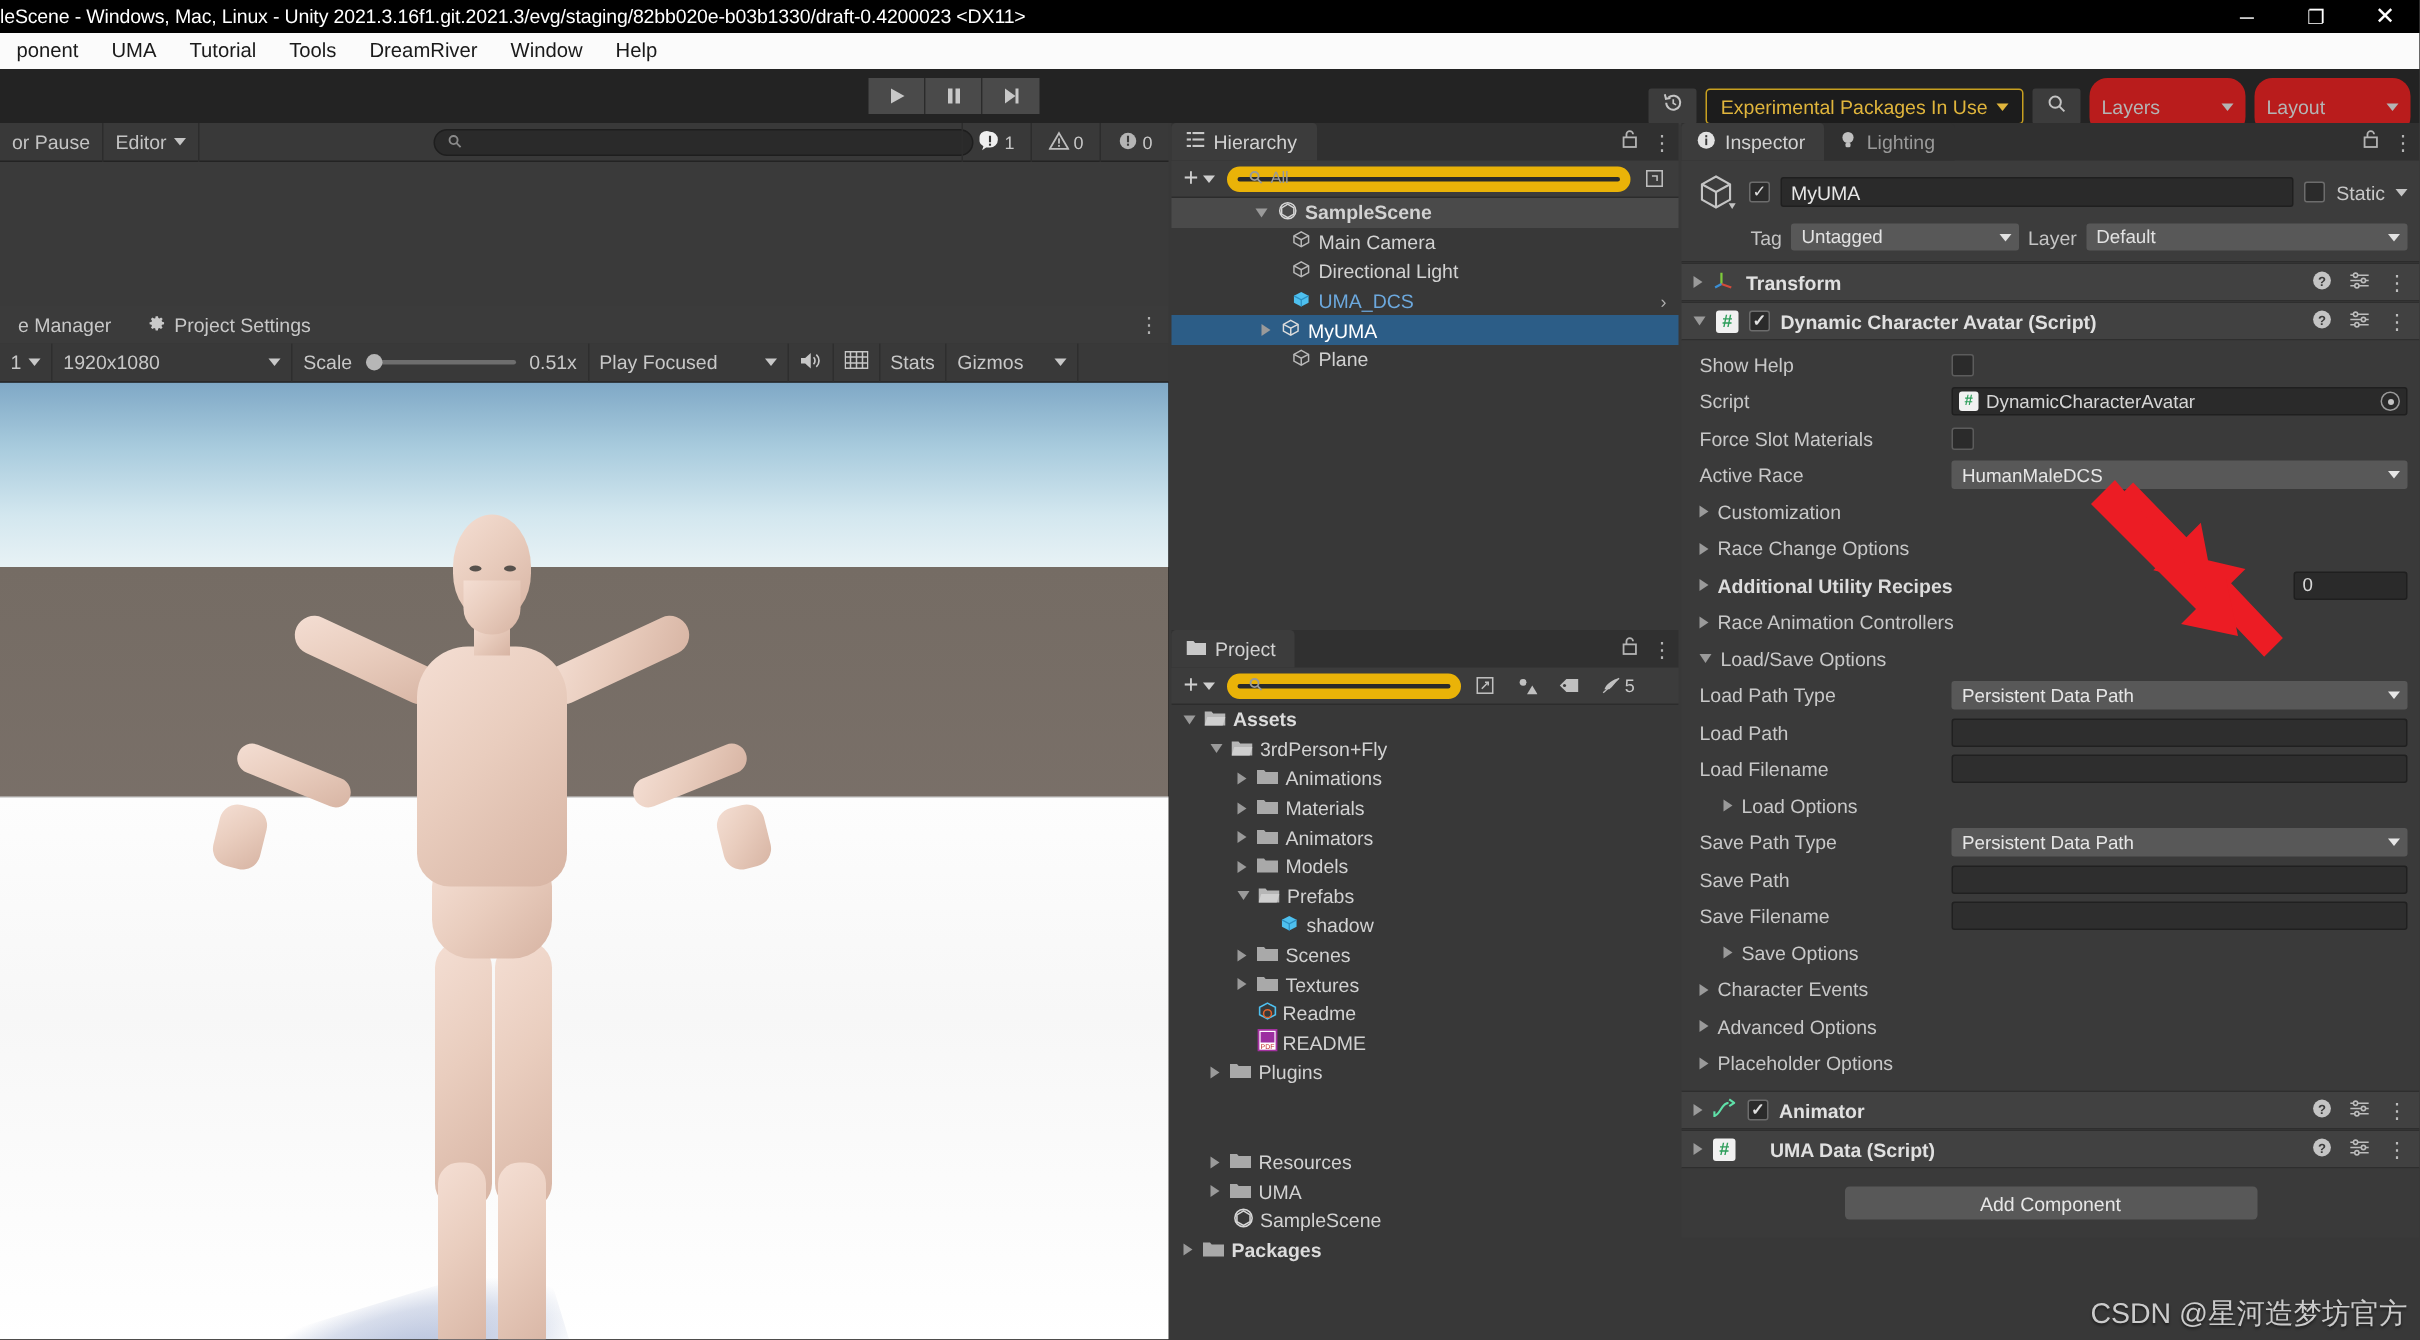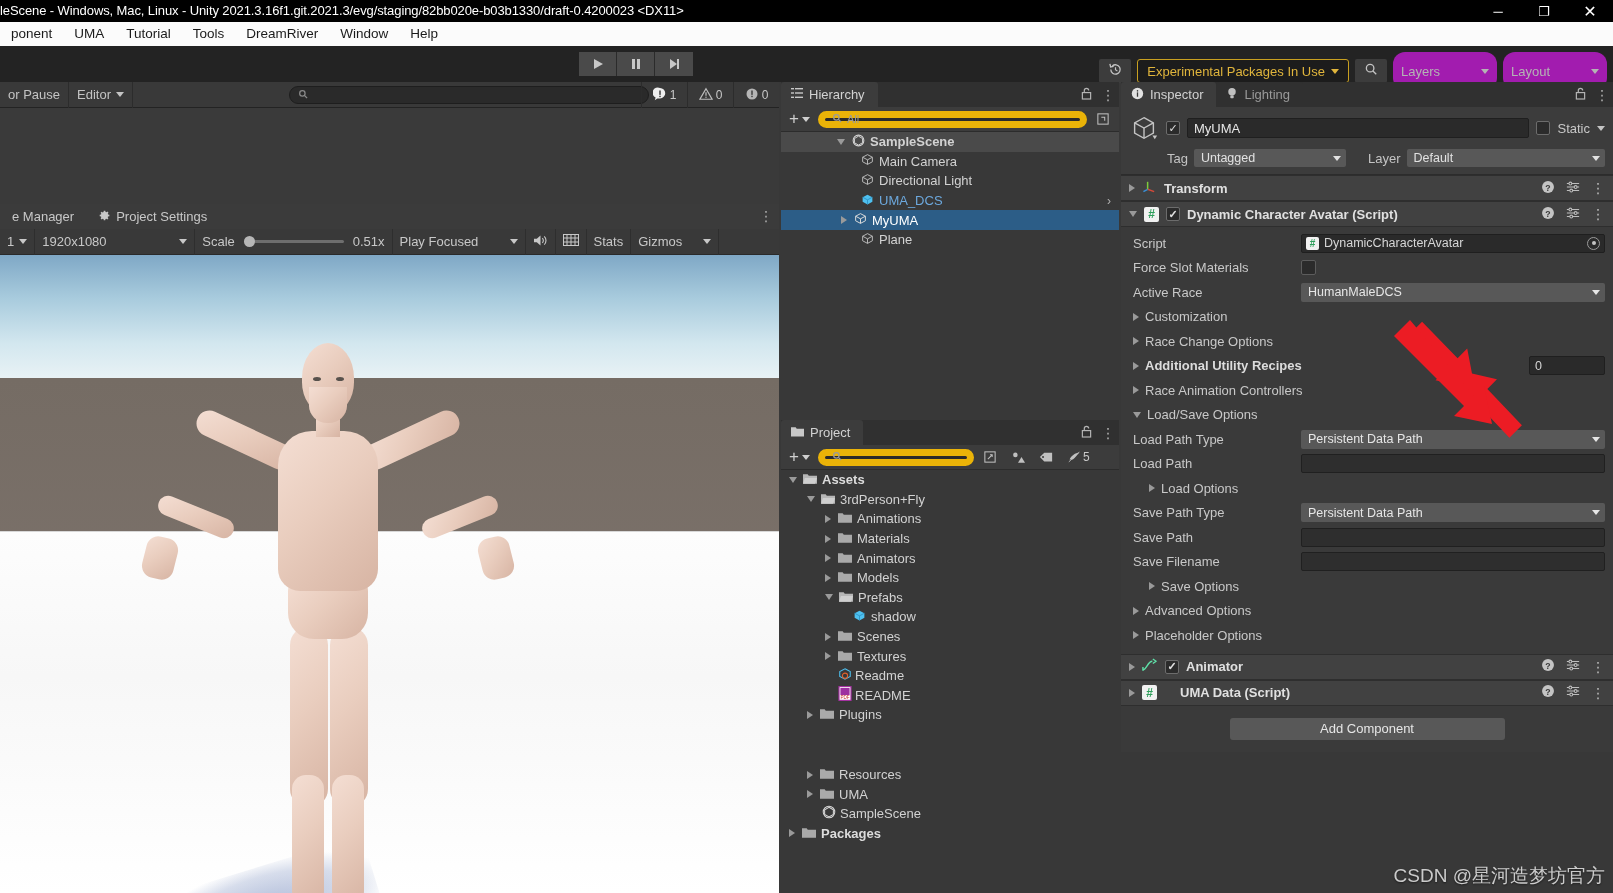--- a/index.html
+++ b/index.html
@@ -63,7 +63,7 @@
     display: flex; align-items: center; gap: 6px; white-space: nowrap;
   }
   .dd-btn {
-    height: 38px; min-width: 104px; background: #a21caf; border-radius: 12px;
+    height: 38px; min-width: 104px; background: #b91c1c; border-radius: 12px;
     color: #b4b4b4; font-size: 13px; display: flex; align-items: center;
     padding: 0 8px; justify-content: space-between;
   }

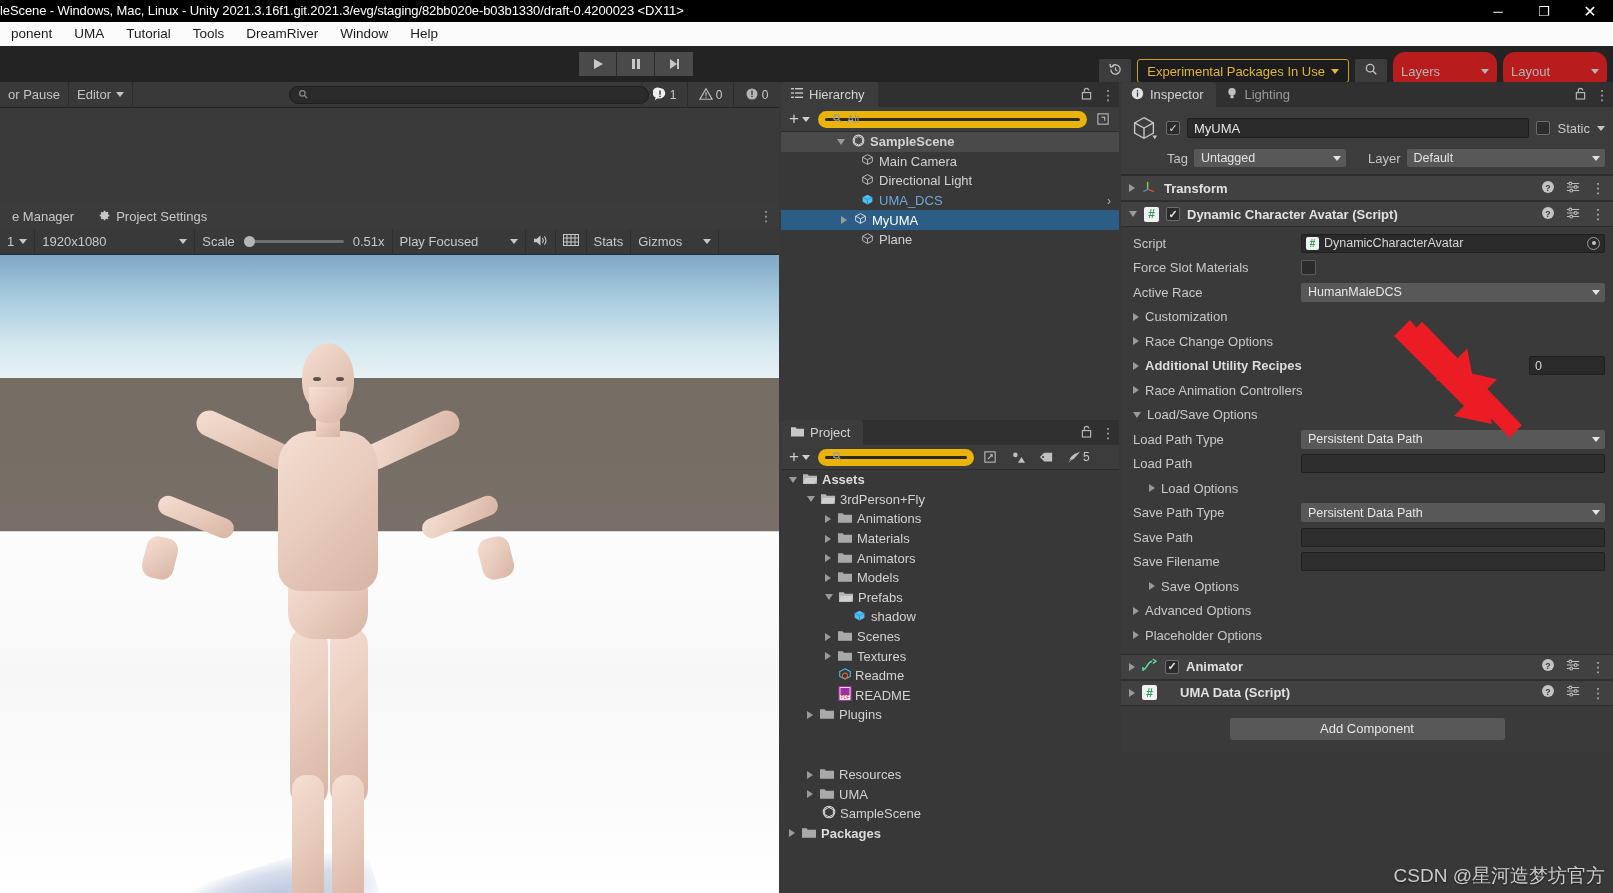--- a/index.html
+++ b/index.html
@@ -874,7 +874,7 @@
           <span>Untagged</span>
           <span class="caret-d"></span>
         </span>
-        <span class="fld-lbl" style="margin-left:16px;">Layer</span>
+        <span class="fld-lbl" style="">Layer</span>
         <span class="sel" style="flex:1;">
           <span>Default</span>
           <span class="caret-d"></span>

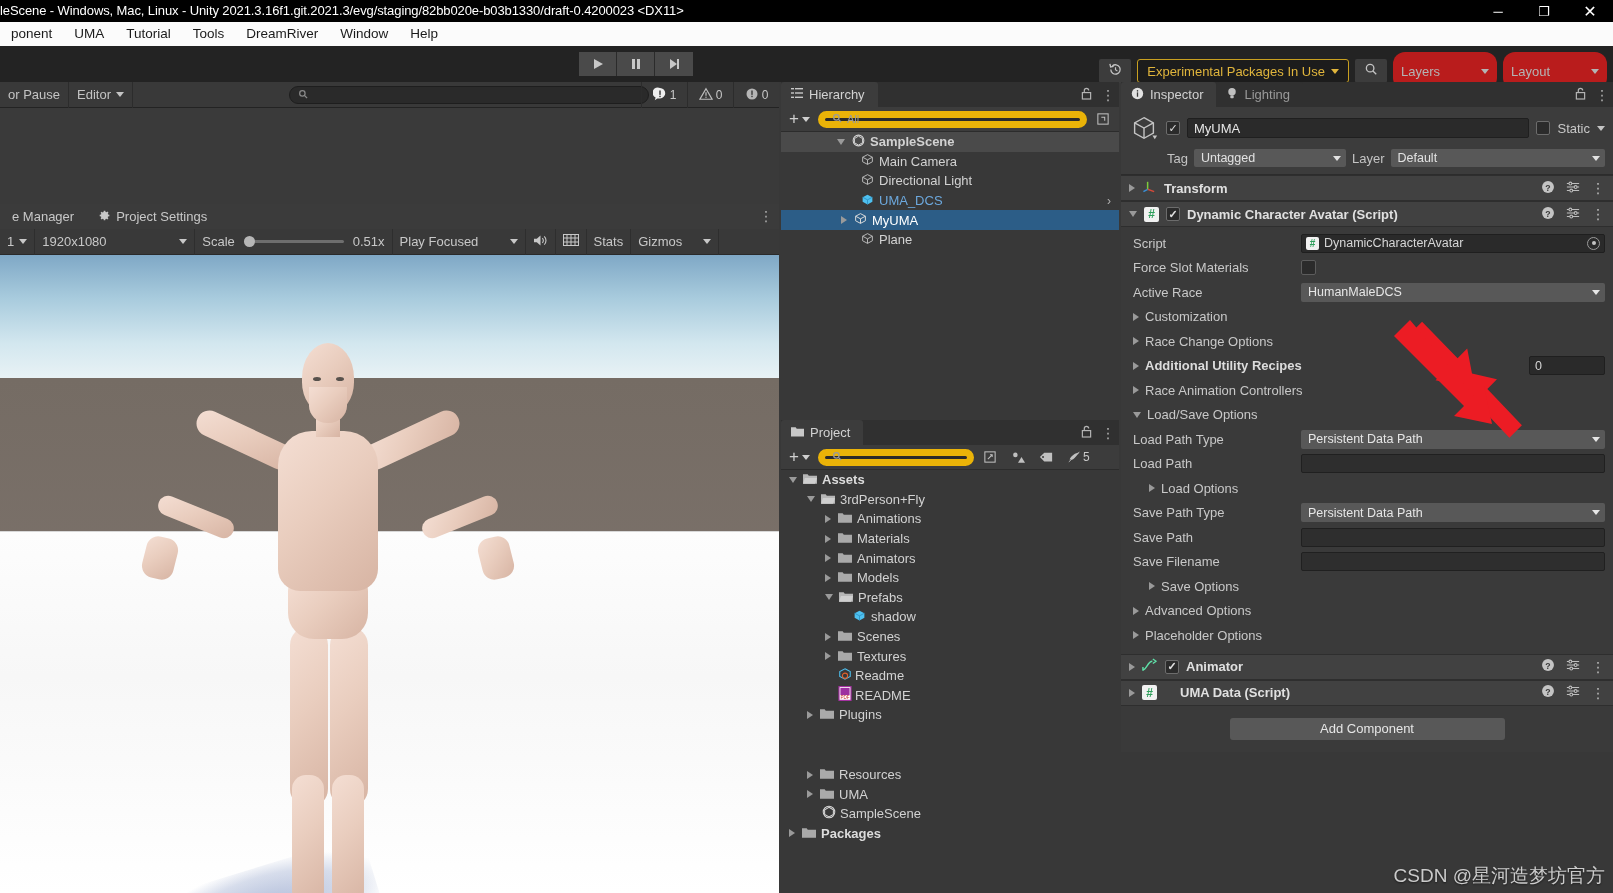--- a/index.html
+++ b/index.html
@@ -933,6 +933,10 @@
 
     <div class="prop-body">
 
+      <div class="prow">
+        <span class="plabel">Show Help</span>
+        <span class="prop-chk"></span>
+      </div>
 
       <div class="prow">
         <span class="plabel">Script</span>

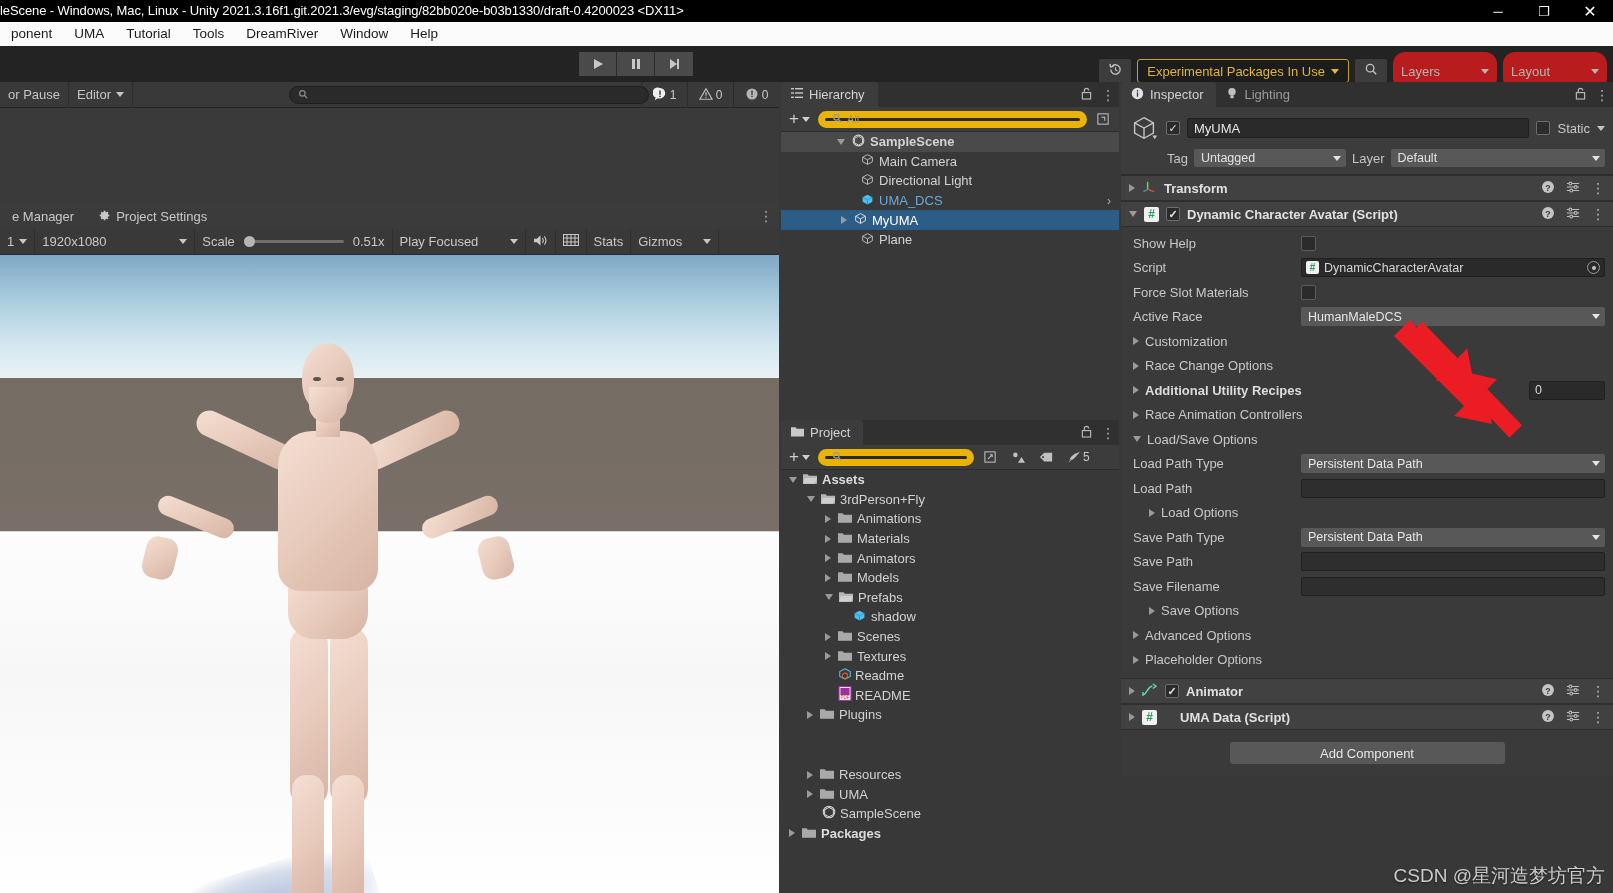--- a/index.html
+++ b/index.html
@@ -1013,6 +1013,10 @@
         <span class="emptyfield"></span>
       </div>
 
+      <div class="prow">
+        <span class="plabel">Load Filename</span>
+        <span class="emptyfield"></span>
+      </div>
 
       <div class="prow" style="padding-left:28px;">
         <span class="foldlabel">

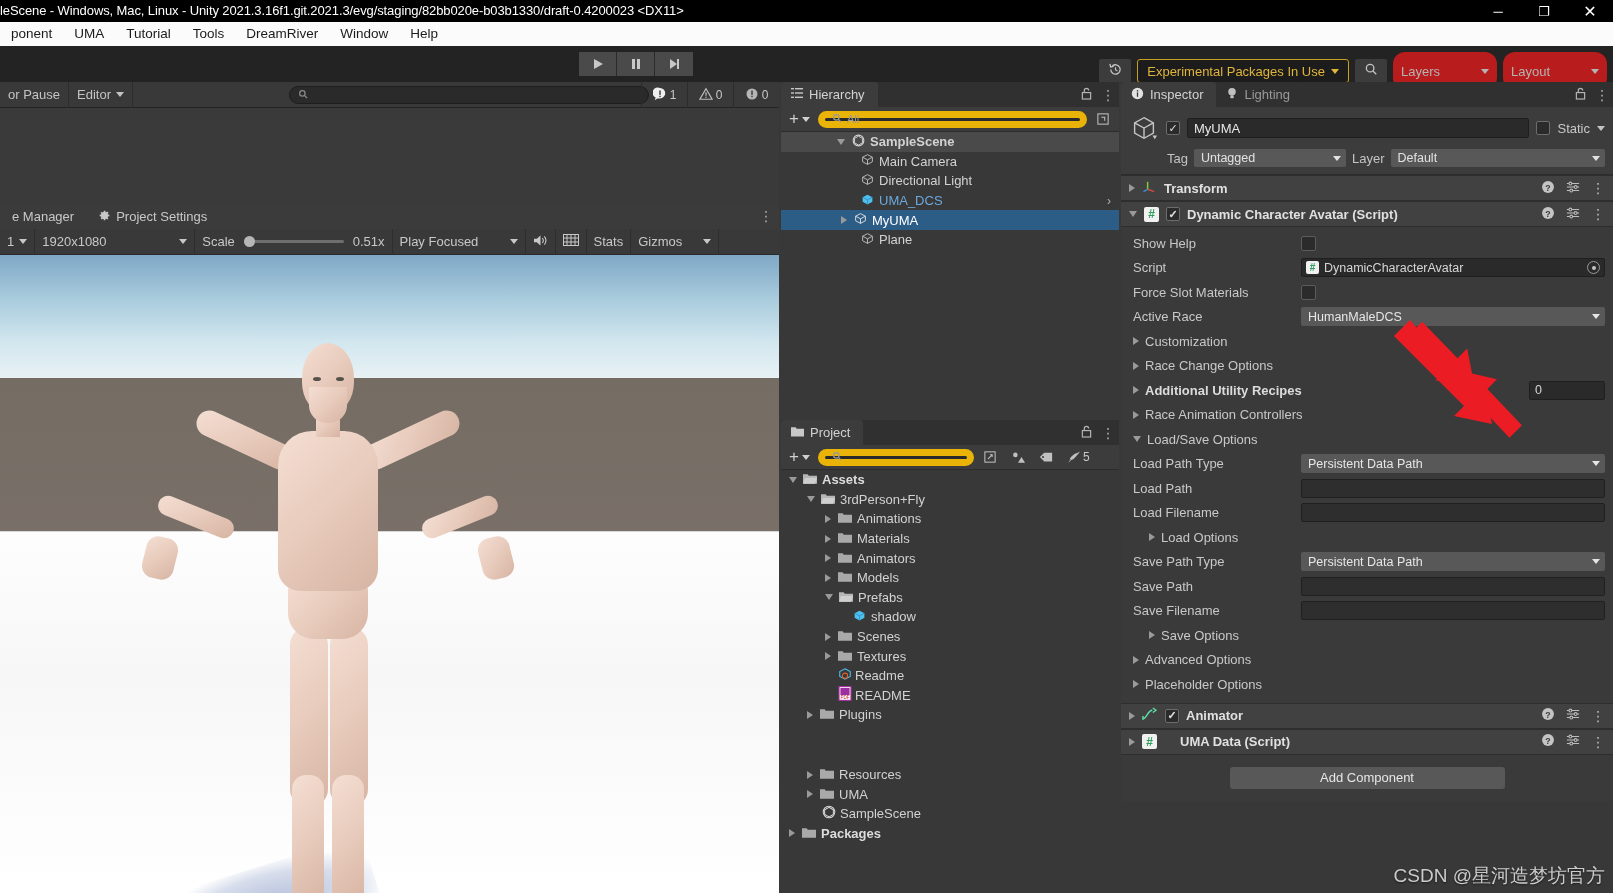--- a/index.html
+++ b/index.html
@@ -1050,6 +1050,12 @@
           </span>
       </div>
 
+      <div class="prow">
+        <span class="foldlabel">
+            <span class="arrow-r"></span>
+          <span>Character Events</span>
+          </span>
+      </div>
 
       <div class="prow">
         <span class="foldlabel">

